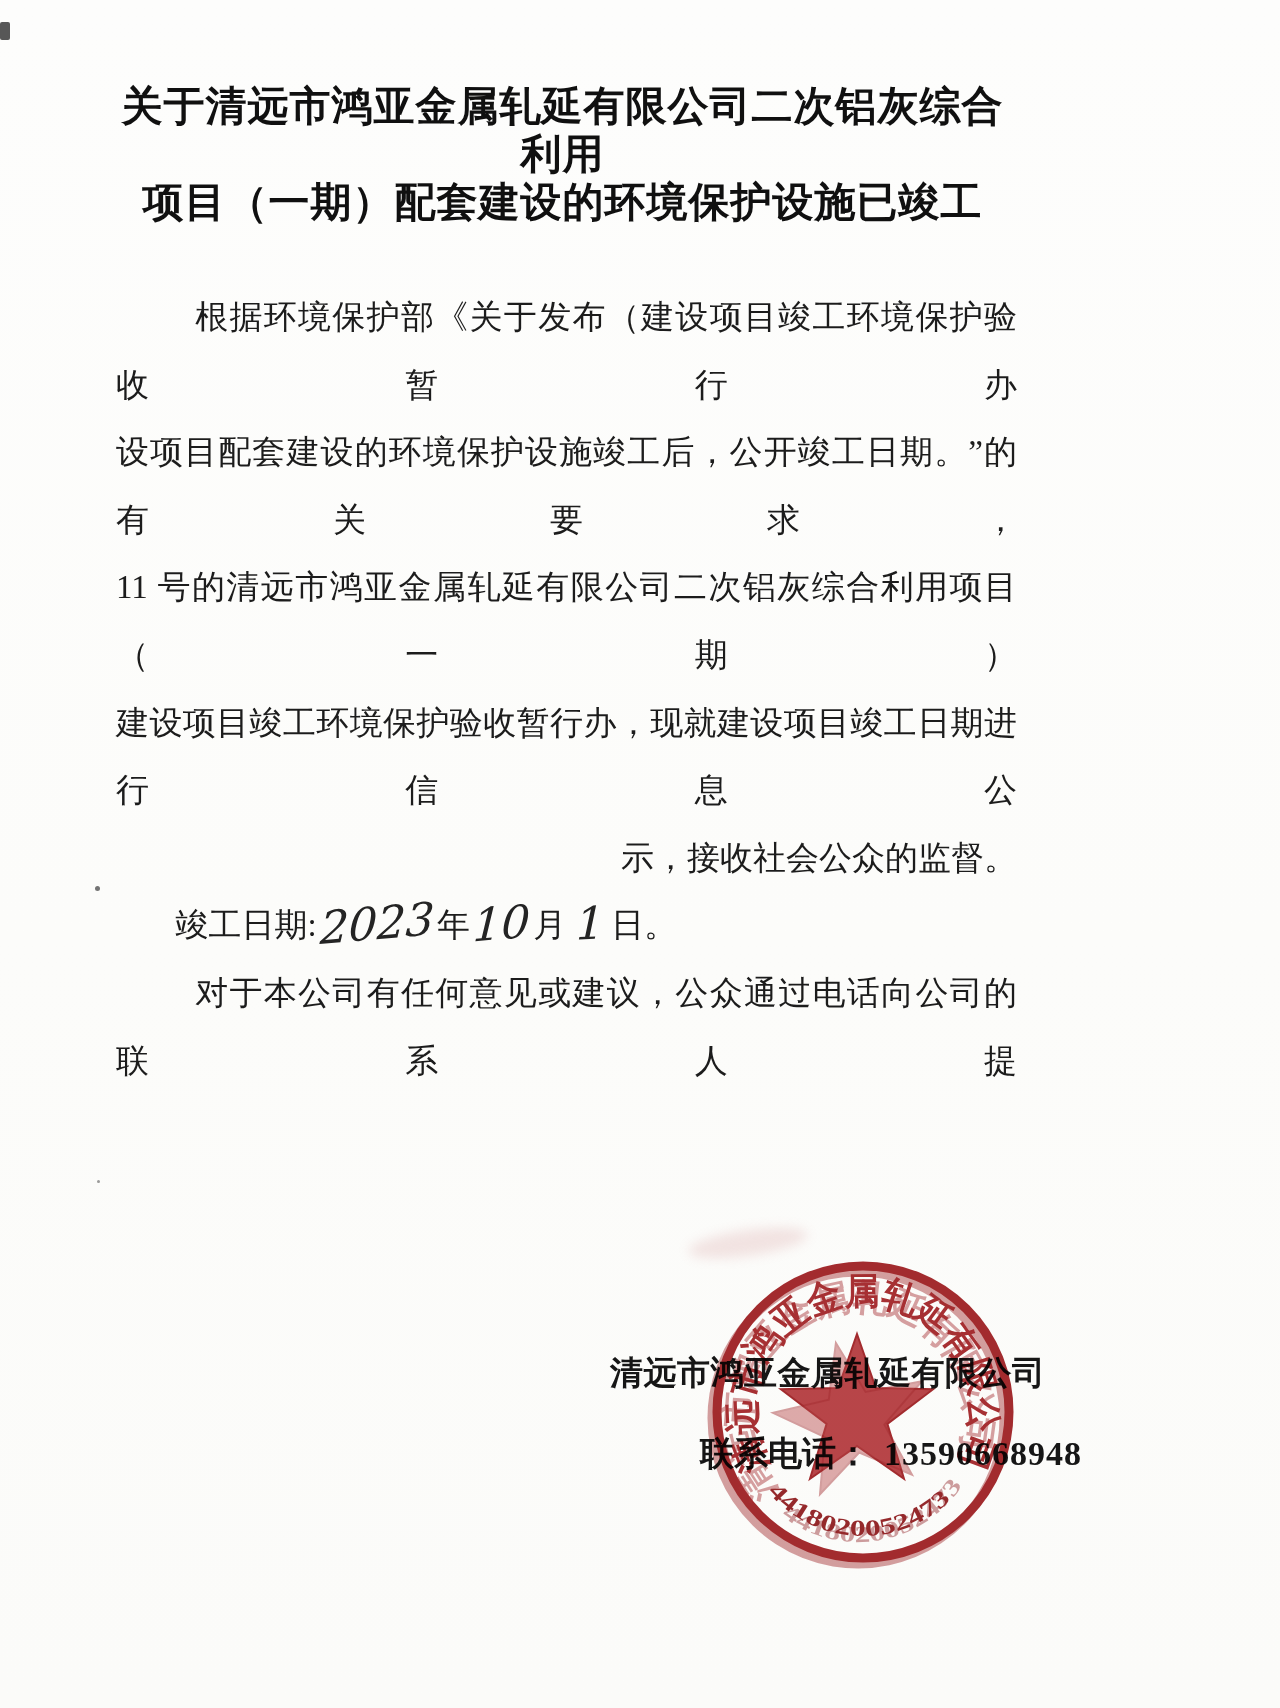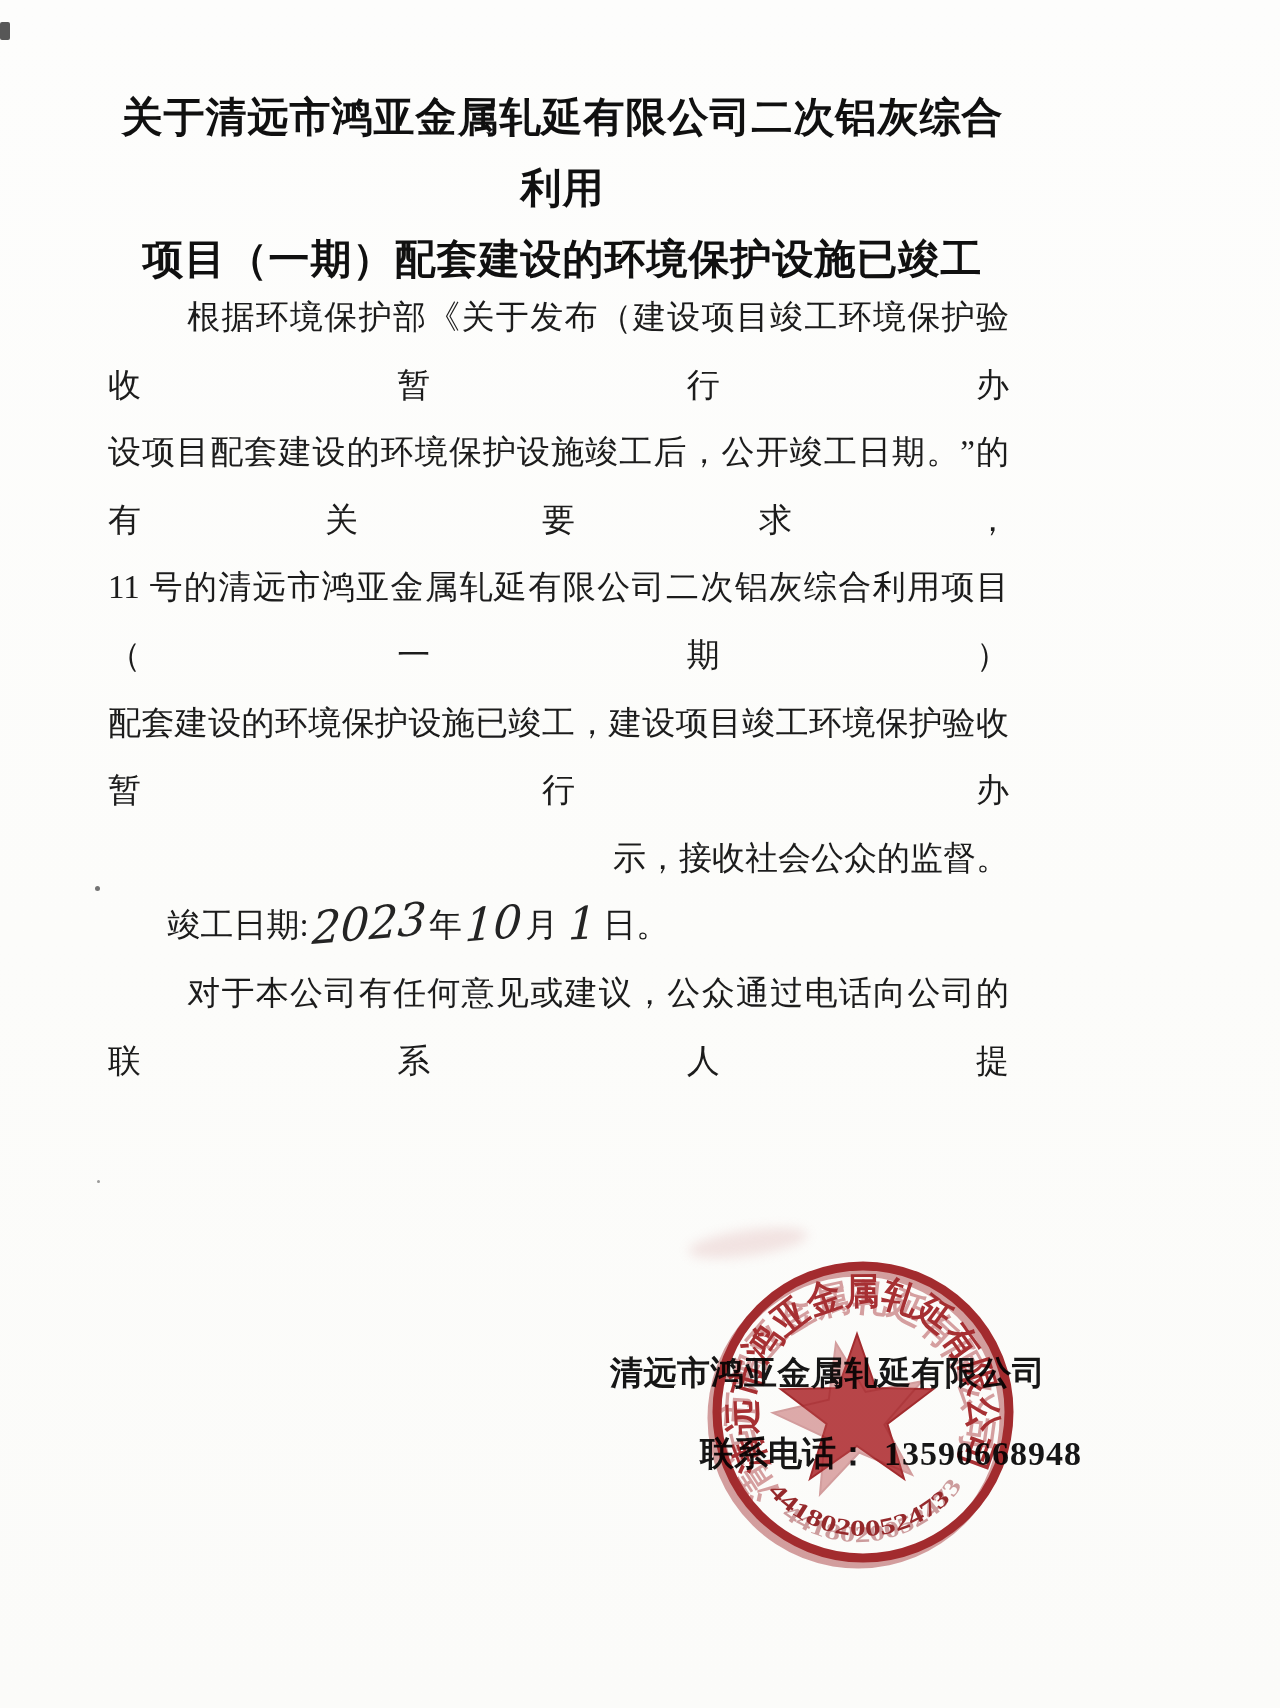--- a/index.html
+++ b/index.html
@@ -23,7 +23,7 @@
     font-family:"Liberation Sans", sans-serif;
     font-weight:700;
     font-size:41px;
-    line-height:71px;
+    line-height:48px;
     color:#101010;
     letter-spacing:1px;
   }

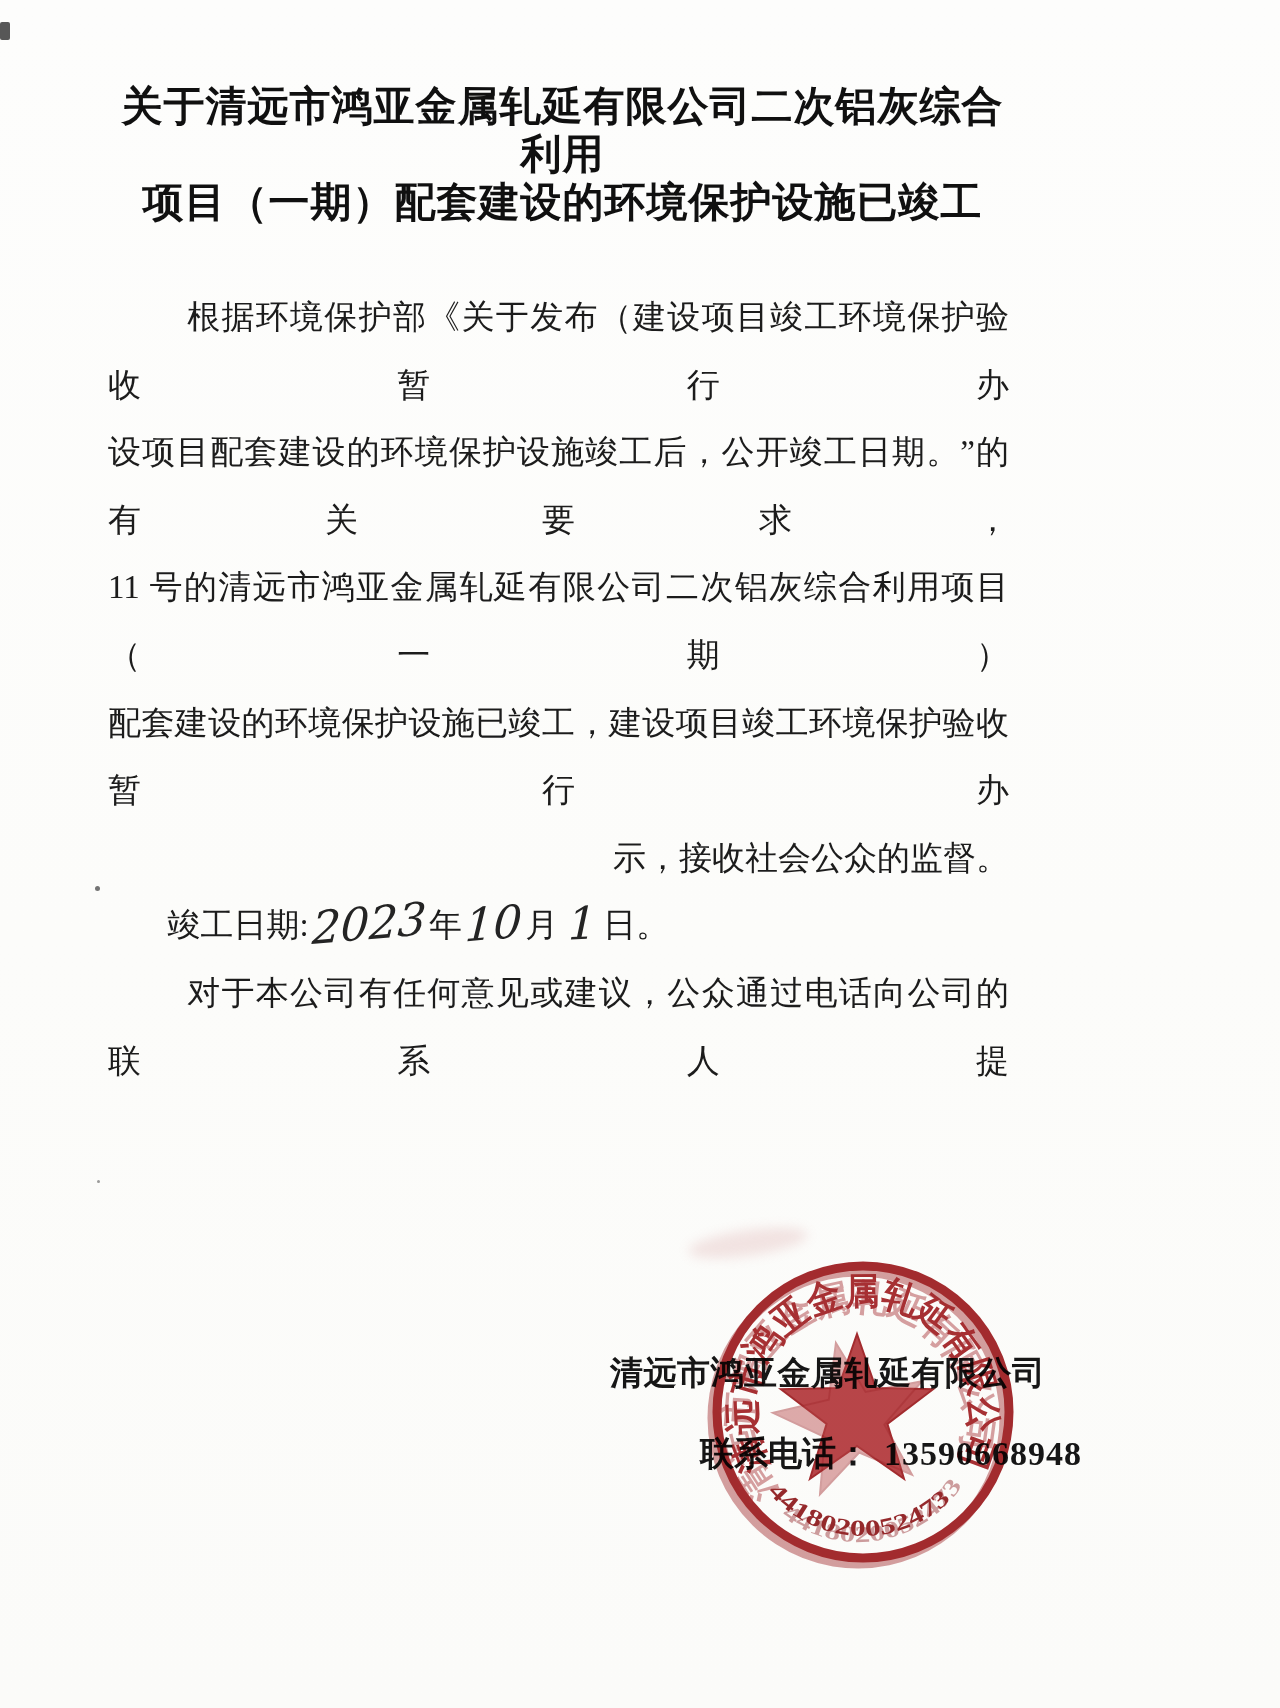--- a/index.html
+++ b/index.html
@@ -30,7 +30,7 @@
 
   
   .body-block {
-    position:absolute; top:284px; left:108px; width:901px;
+    position:absolute; top:284px; left:116px; width:901px;
     font-size:33px;
     line-height:67.6px;
     color:#1c1c1c;

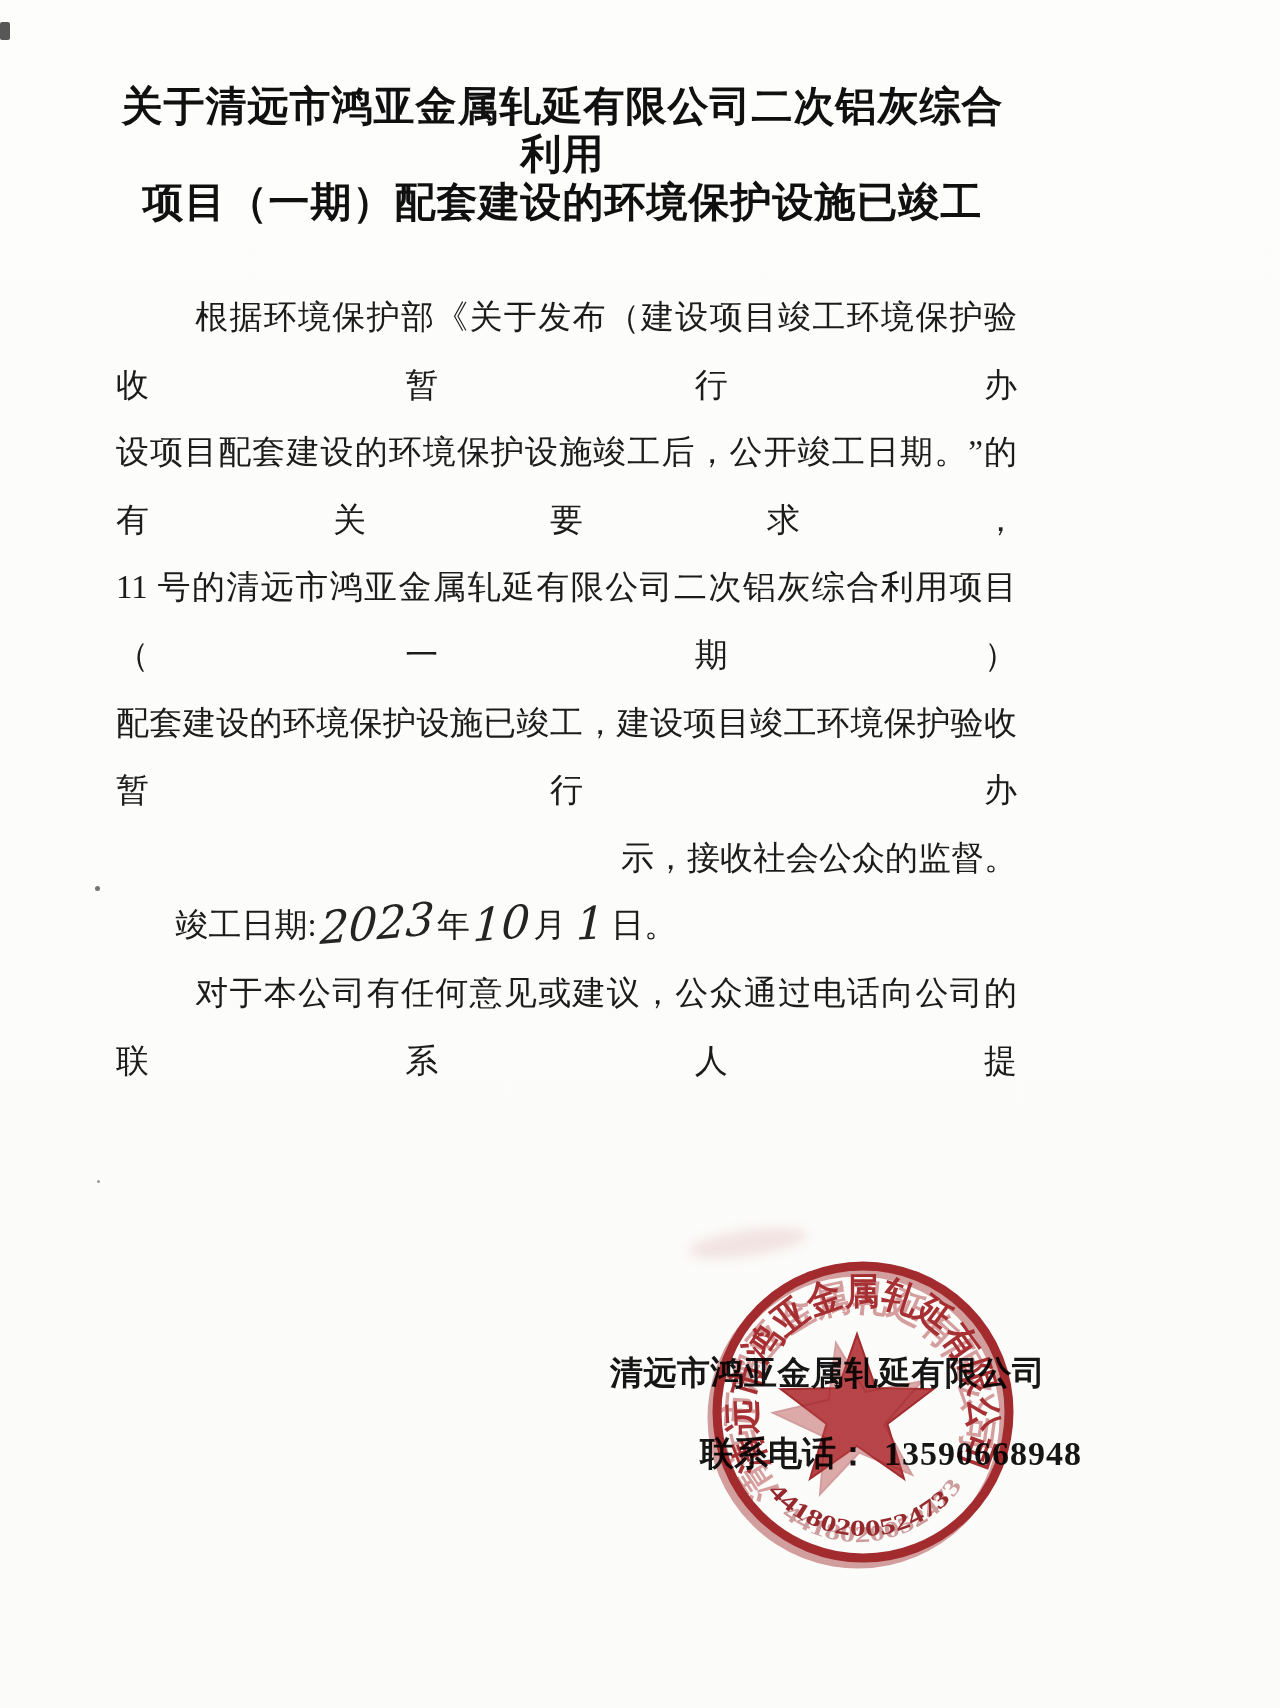--- a/index.html
+++ b/index.html
@@ -105,7 +105,7 @@
     <div class="bline indent-first">根据环境保护部《关于发布（建设项目竣工环境保护验收暂行办</div>
     <div class="bline">设项目配套建设的环境保护设施竣工后，公开竣工日期。”的有关要求，</div>
     <div class="bline">11 号的清远市鸿亚金属轧延有限公司二次铝灰综合利用项目（一期）</div>
-    <div class="bline">配套建设的环境保护设施已竣工，建设项目竣工环境保护验收暂行办</div>
+    <div class="bline">建设项目竣工环境保护验收暂行办，现就建设项目竣工日期进行信息公</div>
     <div class="bline-short">示，接收社会公众的监督。</div>
 
     <div class="date-line">

